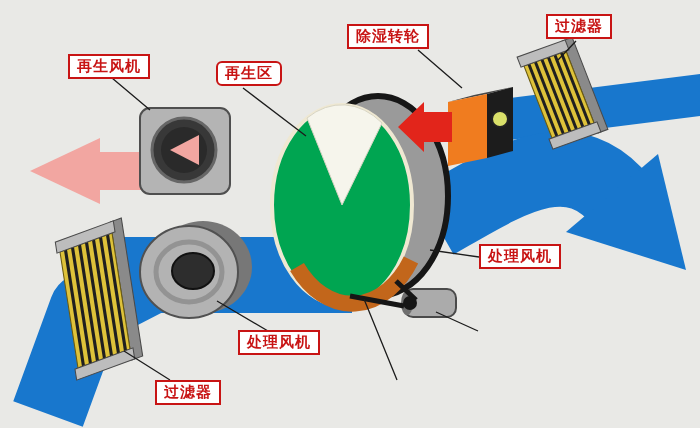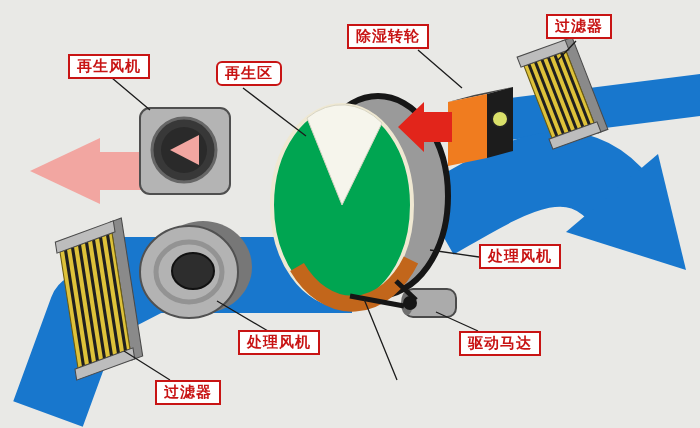--- a/index.html
+++ b/index.html
@@ -126,7 +126,6 @@
   <div class="label lb-regen-heater">除湿转轮</div>
   <div class="label lb-filter-top">过滤器</div>
   <div class="label lb-wheel">处理风机</div>
-  <div class="label lb-motor">驱动马达</div>
   <div class="label lb-process-fan">处理风机</div>
   <div class="label lb-filter-bottom">过滤器</div>
 </div>

